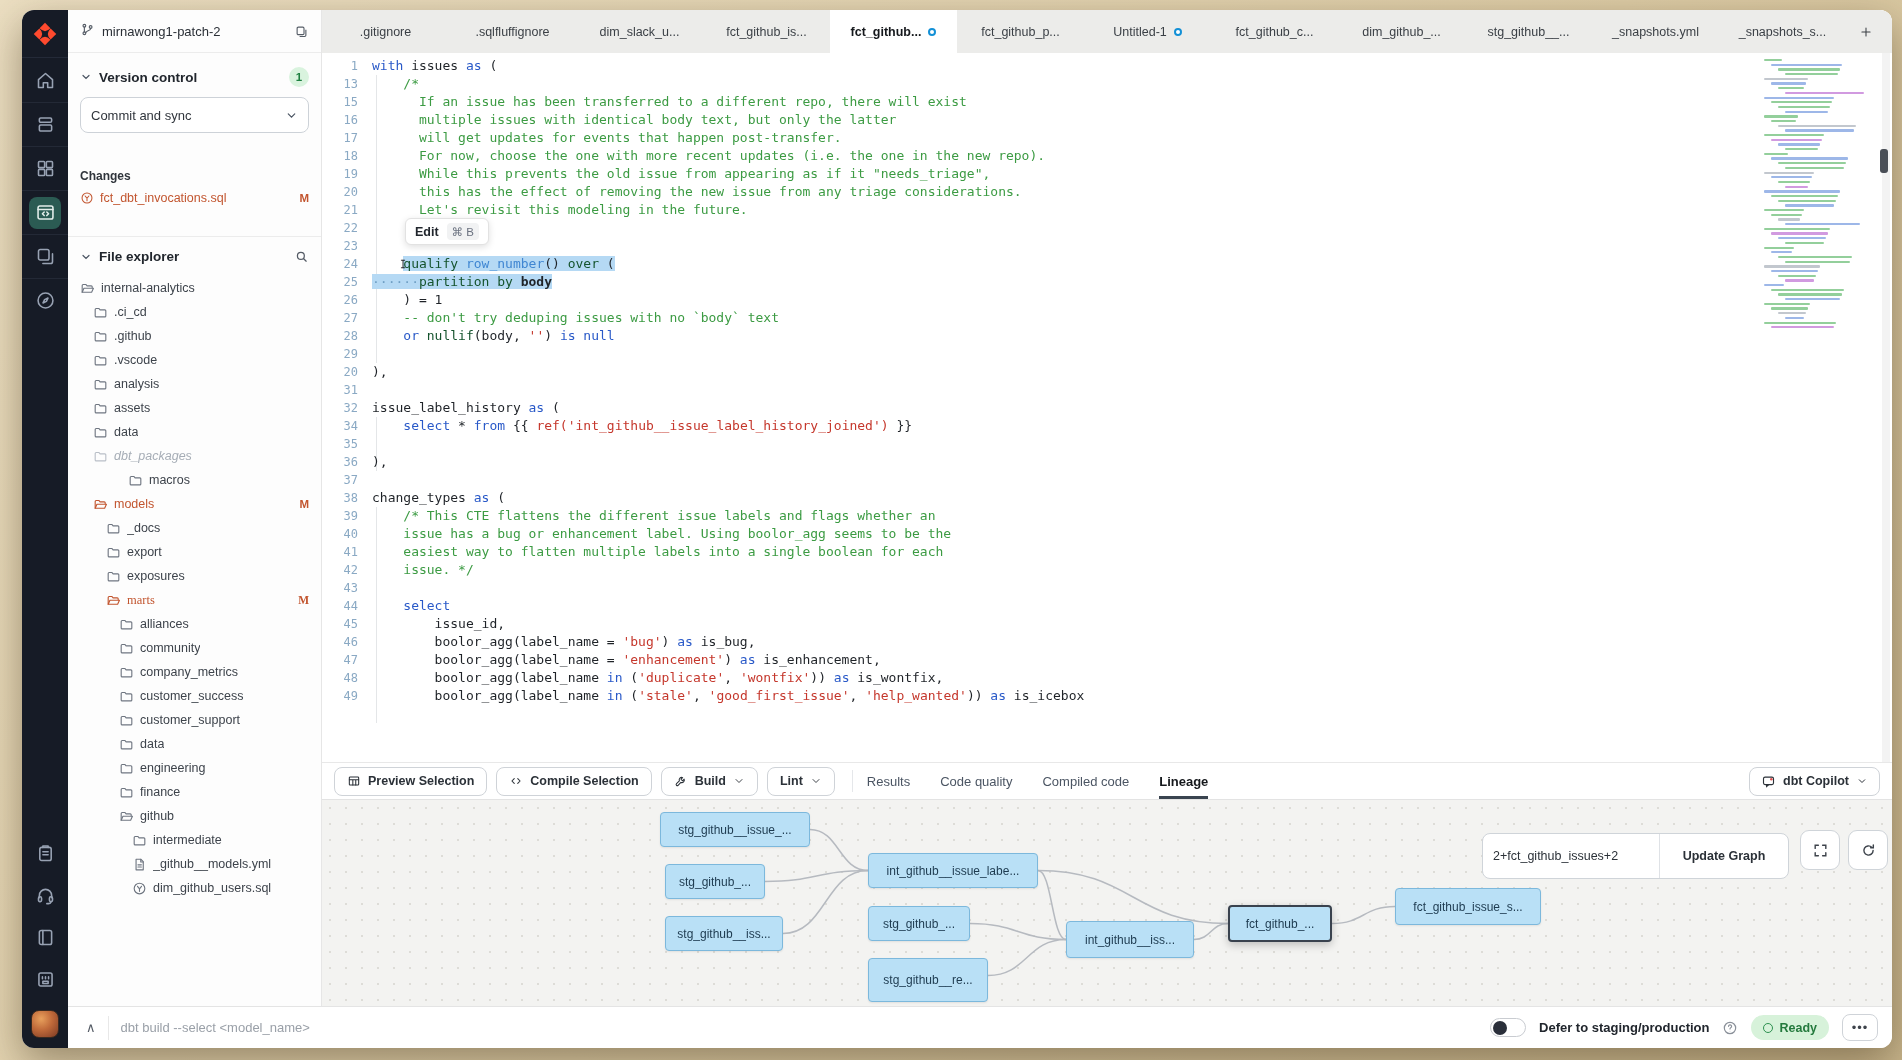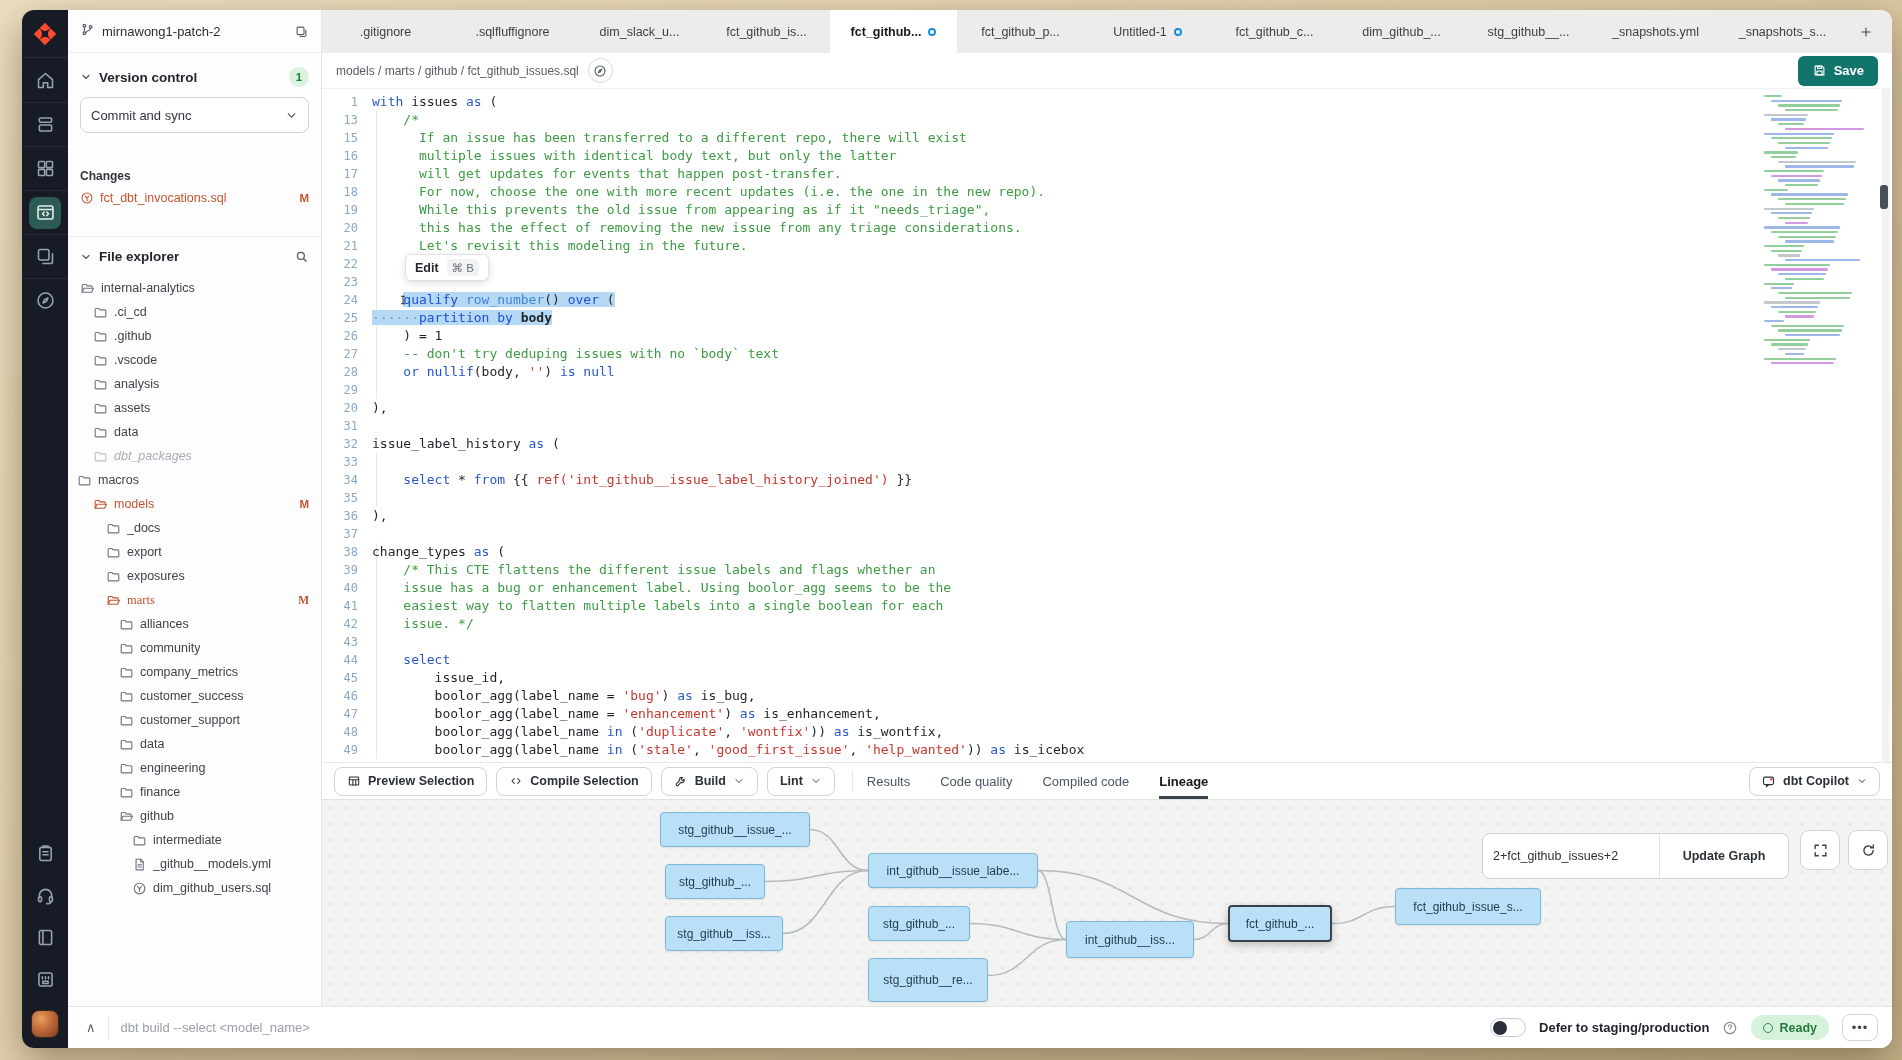--- a/index.html
+++ b/index.html
@@ -575,23 +575,6 @@
             </div>
           </div>
 
-        <div class="bc-row">
-          <span class="bc-path">models / marts / github / fct_github_issues.sql</span>
-          <span class="bc-explore">
-              <svg viewBox="0 0 24 24" fill="none" stroke="currentColor" stroke-width="1.8">
-                <circle cx="12" cy="12" r="8.5"></circle>
-                <path d="M14.8 9.2 L13 13 L9.2 14.8 L11 11 Z"></path>
-              </svg>
-            </span>
-          <div class="save-btn">
-            <svg viewBox="0 0 24 24" fill="none" stroke="currentColor" stroke-width="1.8">
-                <path d="M5 5 h11 l3 3 v11 h-14 Z"></path>
-                <rect x="8" y="13" width="8" height="6"></rect>
-                <rect x="9" y="5" width="6" height="3.5"></rect>
-              </svg>
-            <span>Save</span>
-          </div>
-        </div>
 
         <div class="editor">
           <div class="guide" style="top:22px; height:288px;"></div>

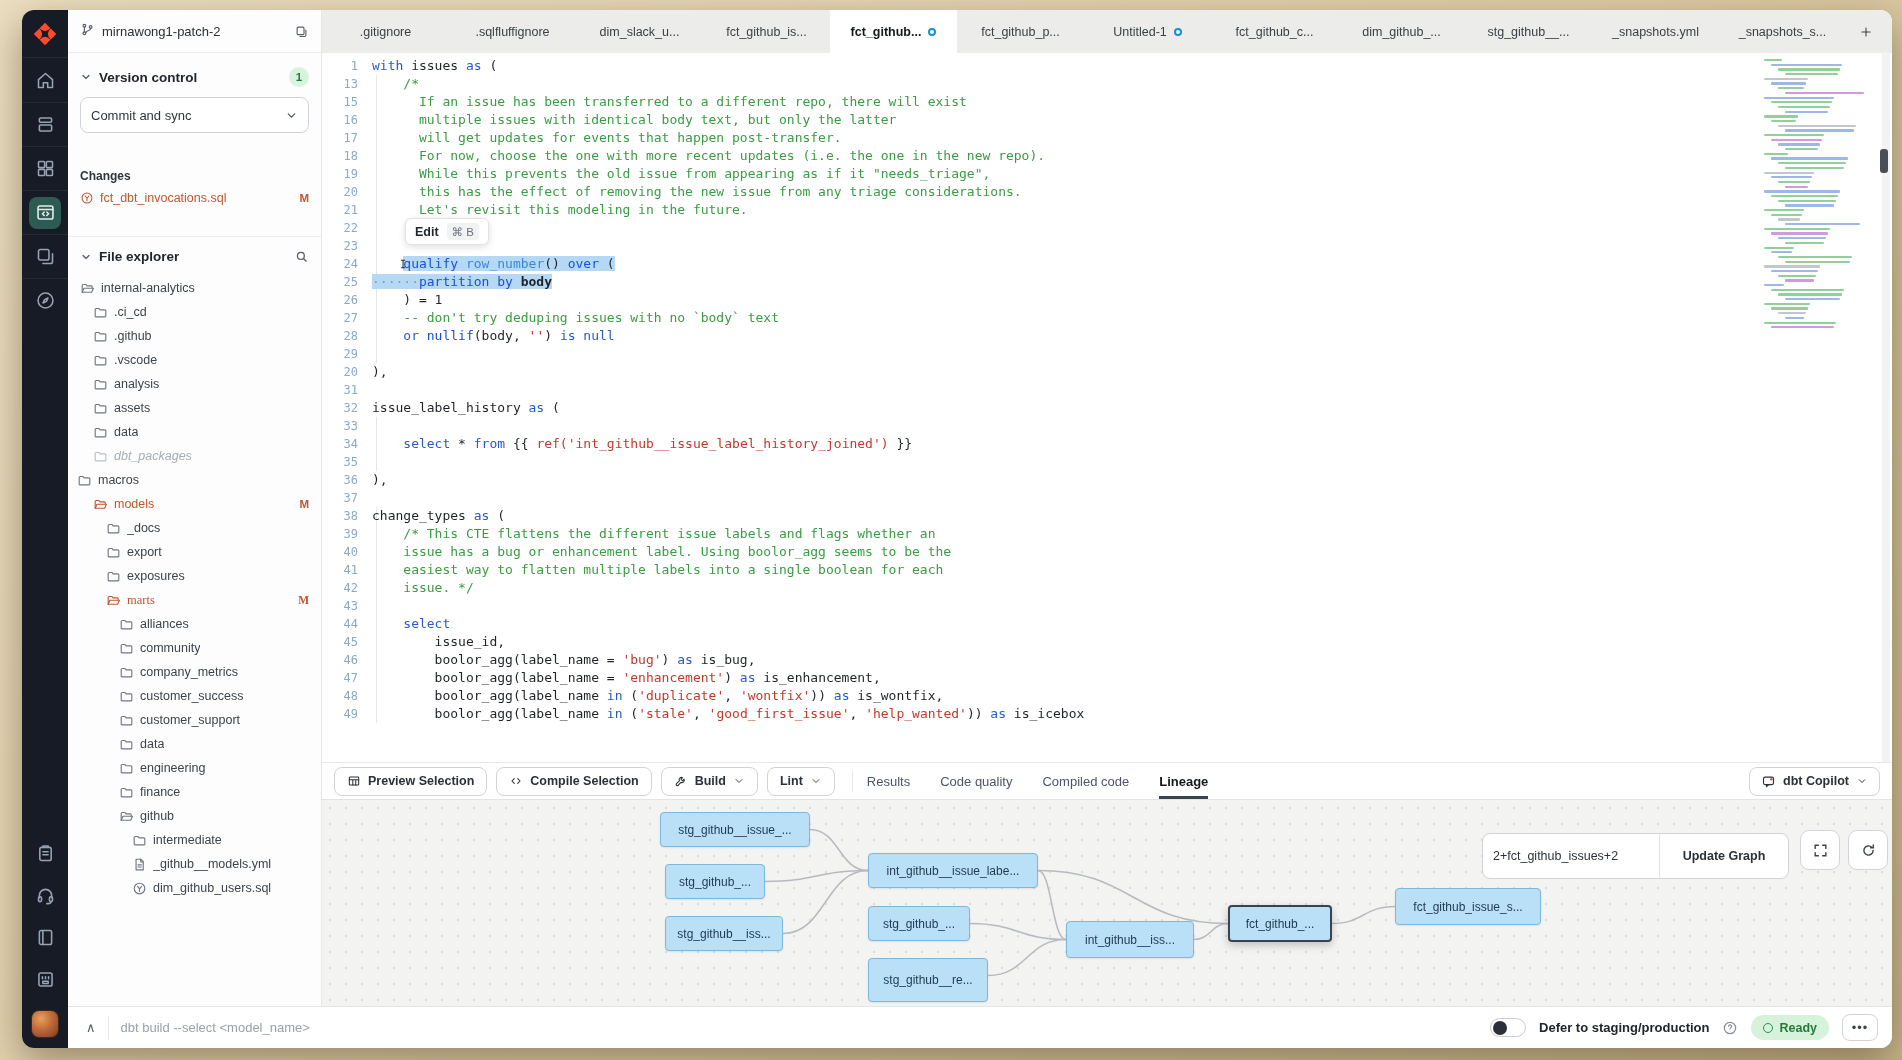--- a/index.html
+++ b/index.html
@@ -70,7 +70,7 @@
   .cl { height:18px; line-height:18px; position:relative; padding-left:50px; white-space:pre; font-size:13px; color:#1f2328; }
   .ln { position:absolute; left:0; top:0; width:36px; text-align:right; color:#8aa9c4; font-size:12px; }
   .hl { background:#b5d9f4; }
-  .tk-k { color:#2959c8; } .tk-f { color:#3f86d2; } .tk-m { color:#1d4ed8; }
+  .tk-k { color:#2959c8; } .tk-f { color:#3f86d2; } .tk-m { color:#14532d; }
   .tk-s { color:#c5372c; } .tk-c { color:#3c9b43; } .tk-d { color:#1f2328; }
   .tk-w { color:#1f2328; font-weight:700; } .tk-ws { color:#6f9fc4; }
   .guide { position:absolute; width:1px; background:#e4e6e8; left:54px; }

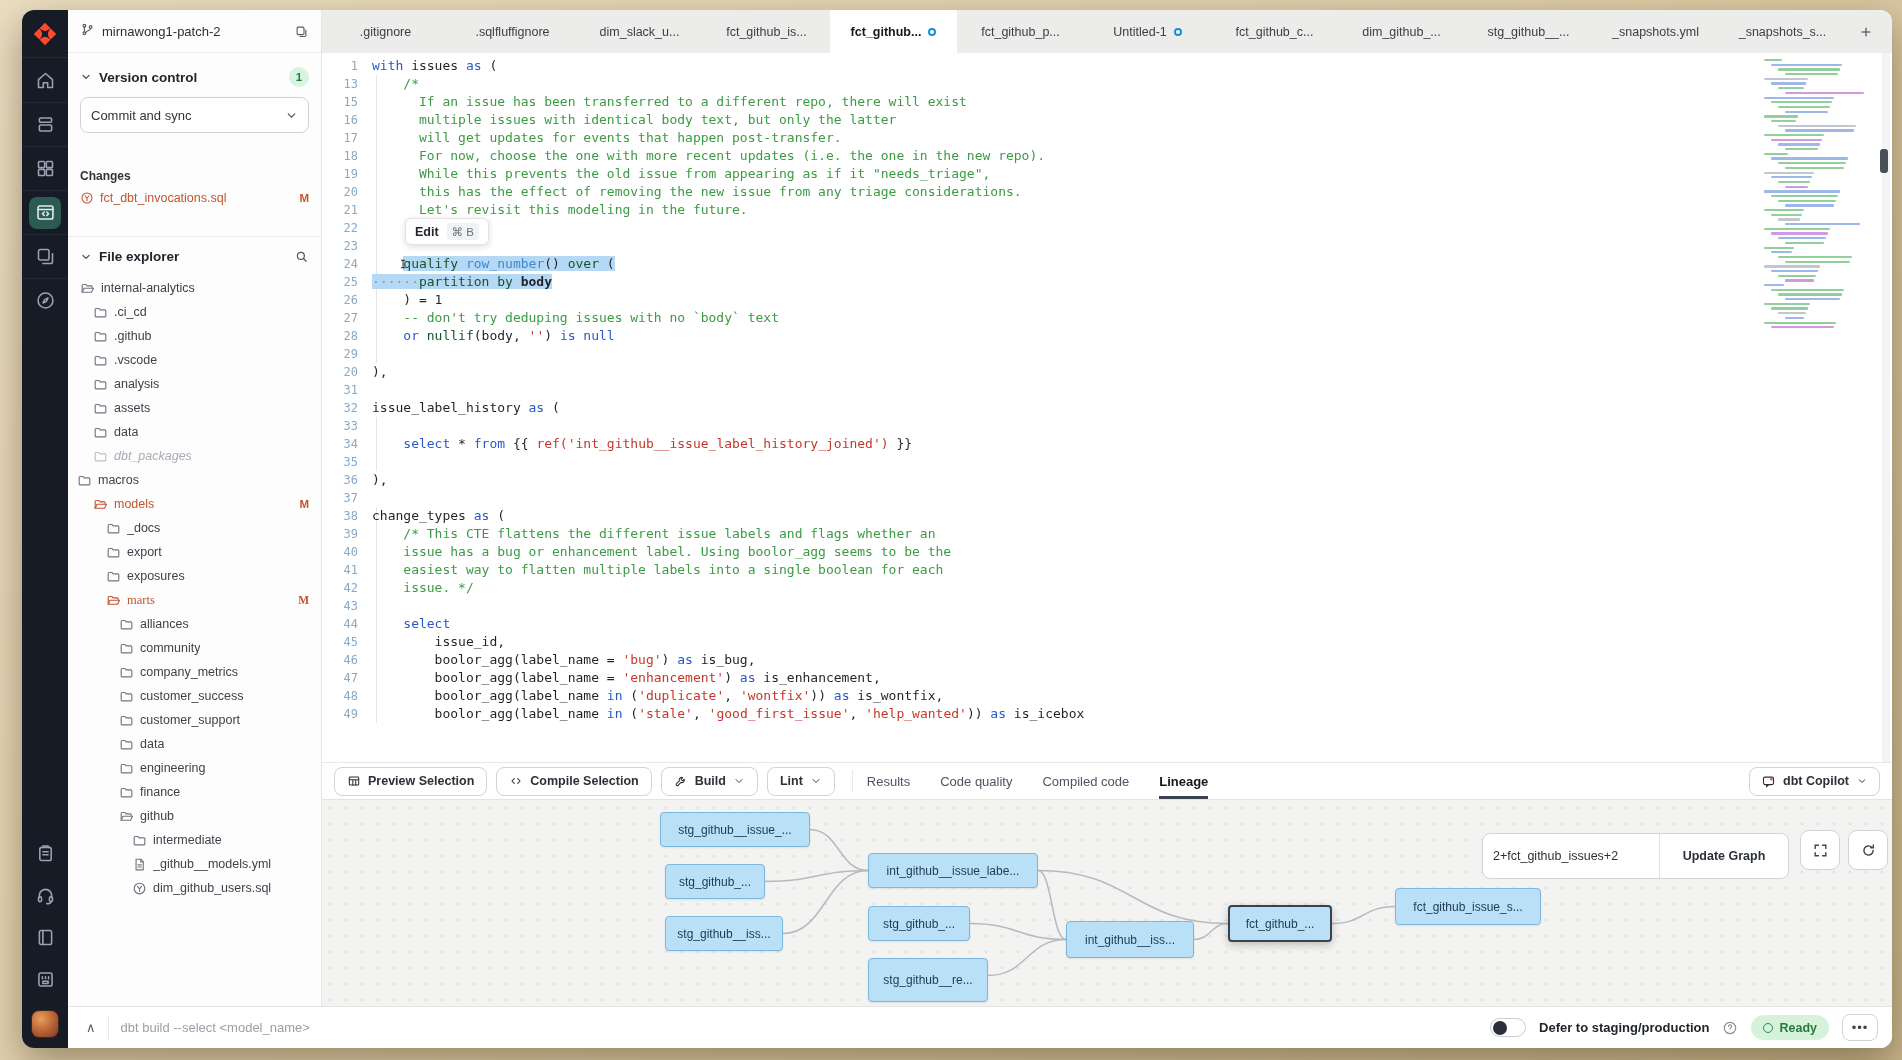--- a/index.html
+++ b/index.html
@@ -601,7 +601,6 @@
               <div class="cl"><span class="ln">20</span><span class="tk-d">),</span></div>
               <div class="cl"><span class="ln">31</span></div>
               <div class="cl"><span class="ln">32</span><span class="tk-d">issue_label_history </span><span class="tk-k">as </span><span class="tk-d">(</span></div>
-              <div class="cl"><span class="ln">33</span></div>
               <div class="cl"><span class="ln">34</span><span class="tk-d">    </span><span class="tk-k">select </span><span class="tk-d">* </span><span class="tk-k">from </span><span class="tk-d">{{ </span><span class="tk-s">ref('int_github__issue_label_history_joined')</span><span class="tk-d"> }}</span></div>
               <div class="cl"><span class="ln">35</span></div>
               <div class="cl"><span class="ln">36</span><span class="tk-d">),</span></div>

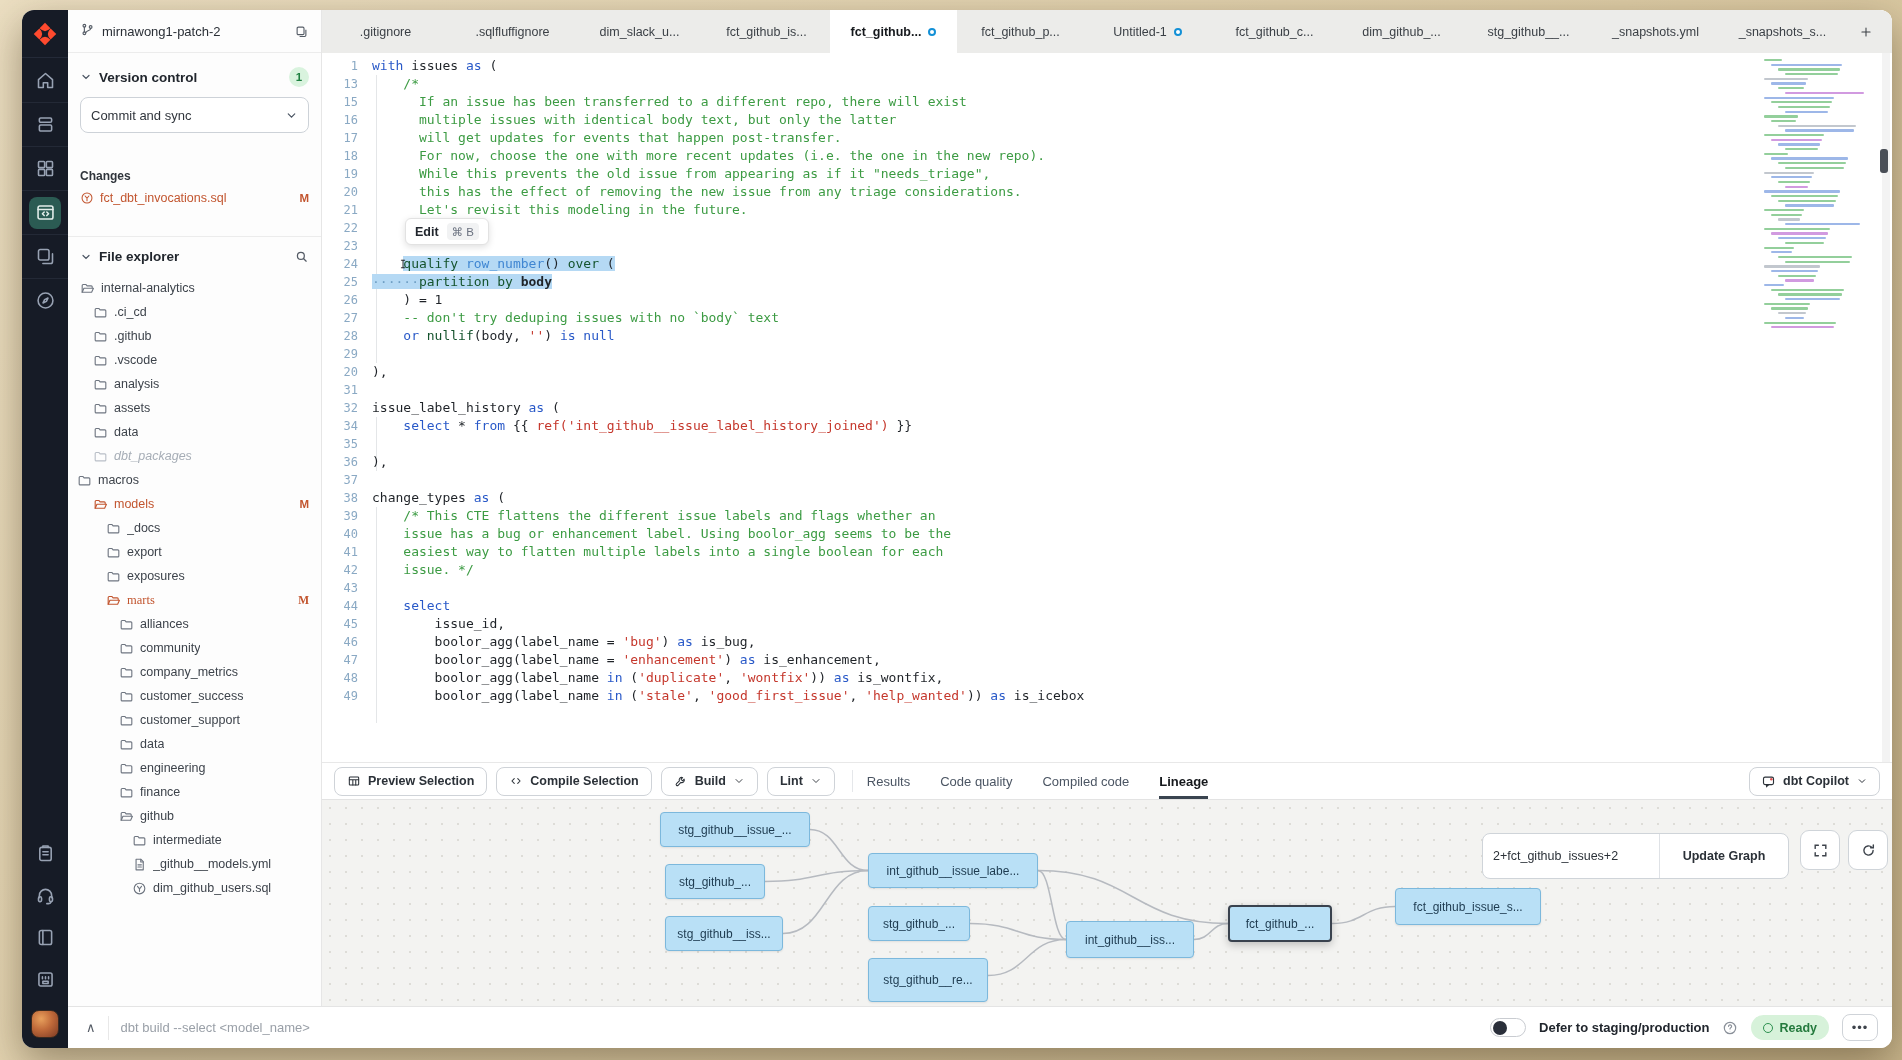--- a/index.html
+++ b/index.html
@@ -372,7 +372,7 @@
                 </span>
                 <span style="overflow: hidden; text-overflow: ellipsis; white-space: nowrap;">dbt_packages</span>
               </div>
-              <div class="trow" style="padding-left: 9px;">
+              <div class="trow" style="padding-left: 32px; margin-left: 28px;">
                 <span style="display: inline-flex;">
                   <svg viewBox="0 0 24 24" fill="none" stroke="currentColor" stroke-width="1.8" stroke-linecap="round" stroke-linejoin="round" style="width:15px;height:15px">
                     <path d="M3.5 7 a1.5 1.5 0 0 1 1.5 -1.5 h4.3 l2 2.2 h7.7 a1.5 1.5 0 0 1 1.5 1.5 v8.3 a1.5 1.5 0 0 1 -1.5 1.5 h-14 a1.5 1.5 0 0 1 -1.5 -1.5 Z"></path>

